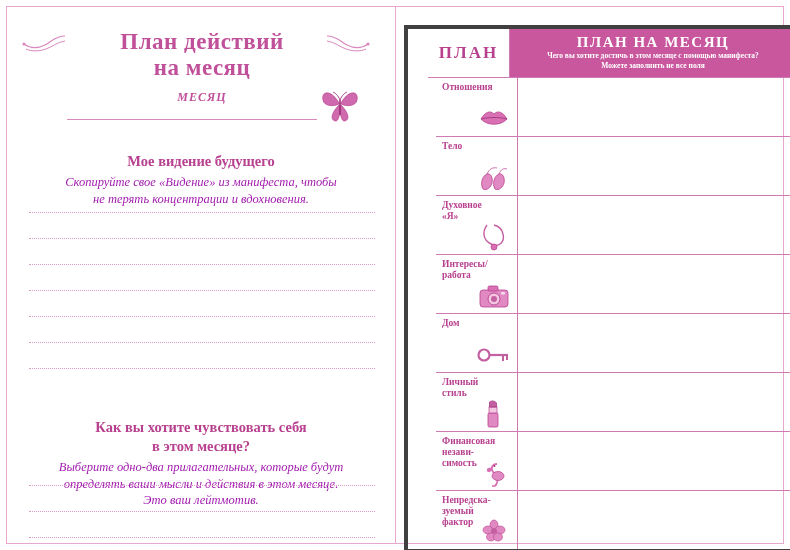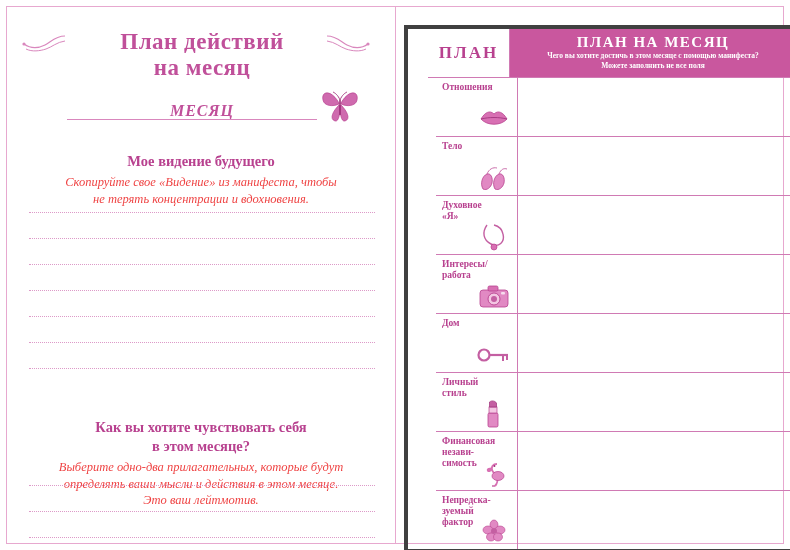--- a/index.html
+++ b/index.html
@@ -61,8 +61,8 @@
     letter-spacing: .5px;
   }
   .month-label {
-    margin-top: 20px;
-    font-size: 16px;
+    margin-top: 8px;
+    font-size: 12px;
     font-style: italic;
     font-weight: bold;
     color: #c0509a;

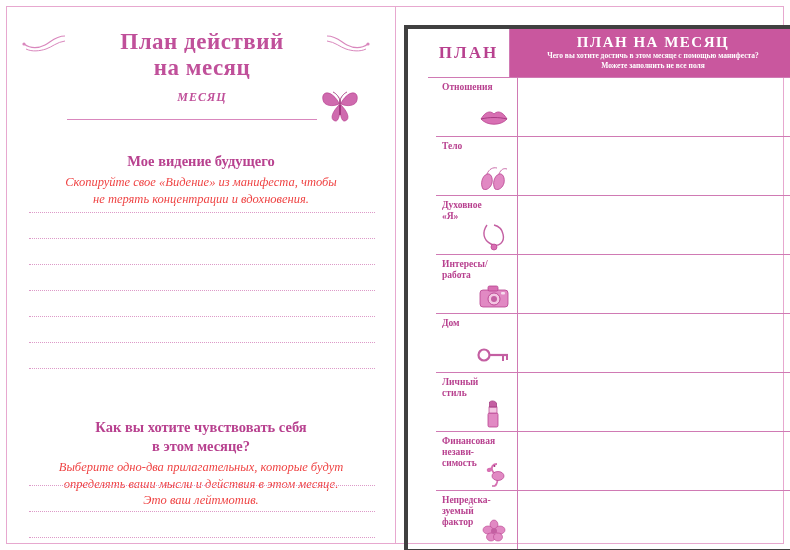--- a/index.html
+++ b/index.html
@@ -108,7 +108,7 @@
     margin-top: 3px;
     font-size: 12.5px;
     font-style: italic;
-    color: #ef4444;
+    color: #a21caf;
     line-height: 1.35;
   }
 

